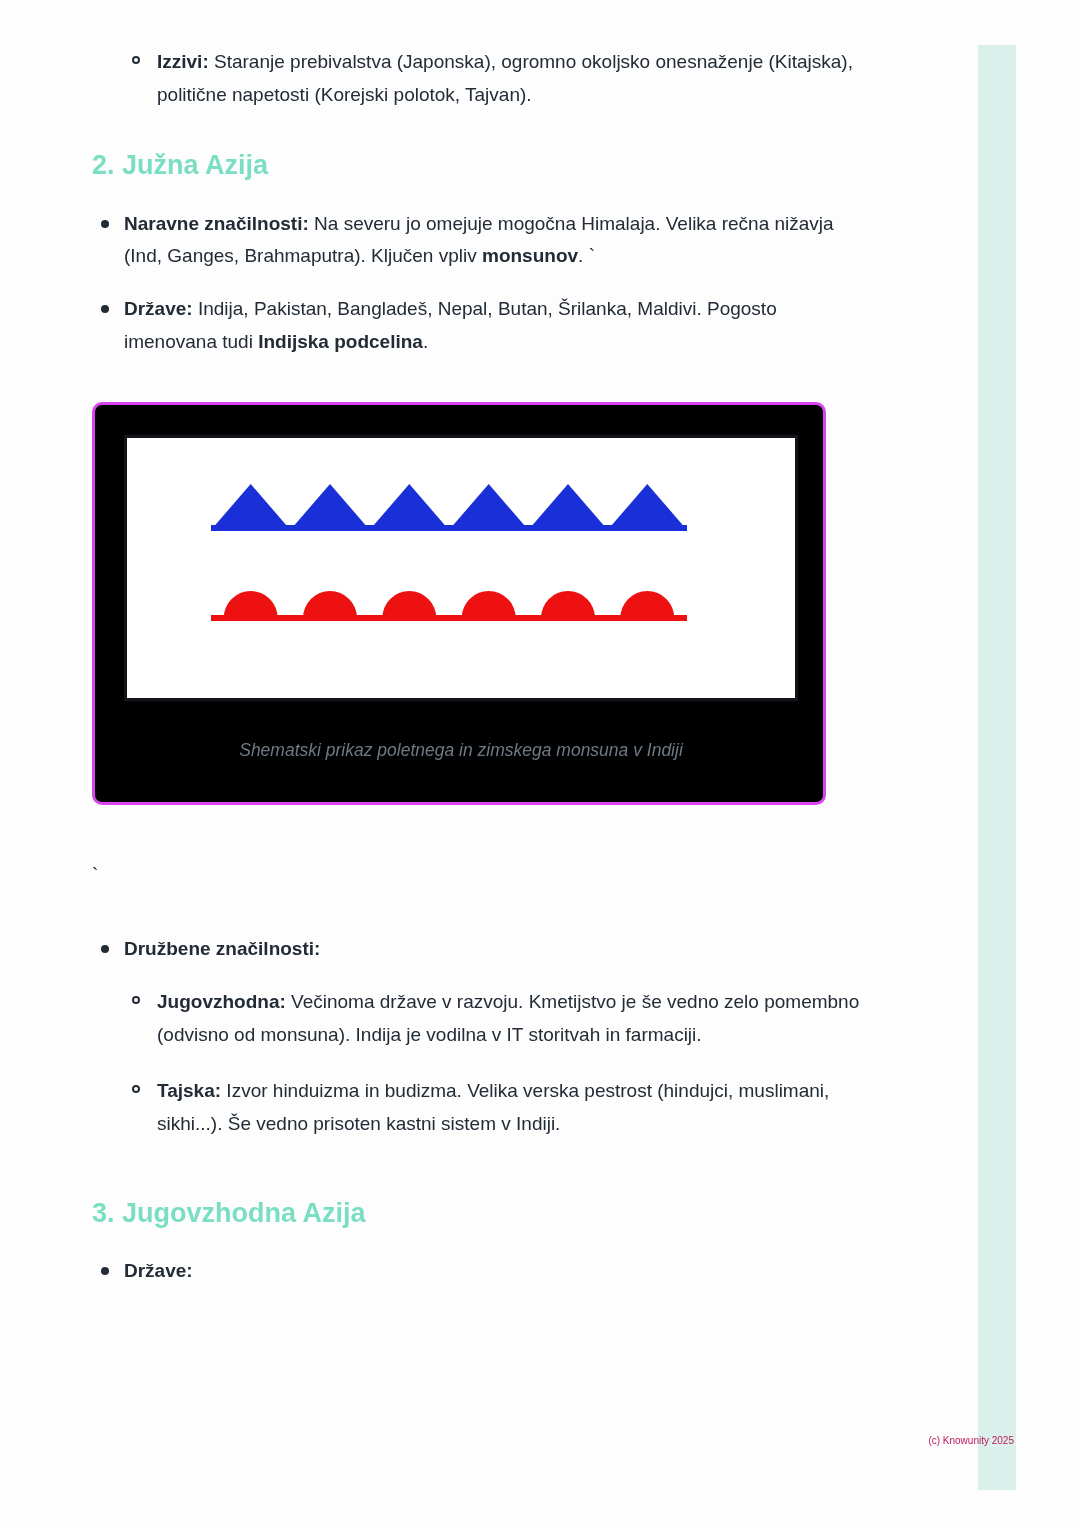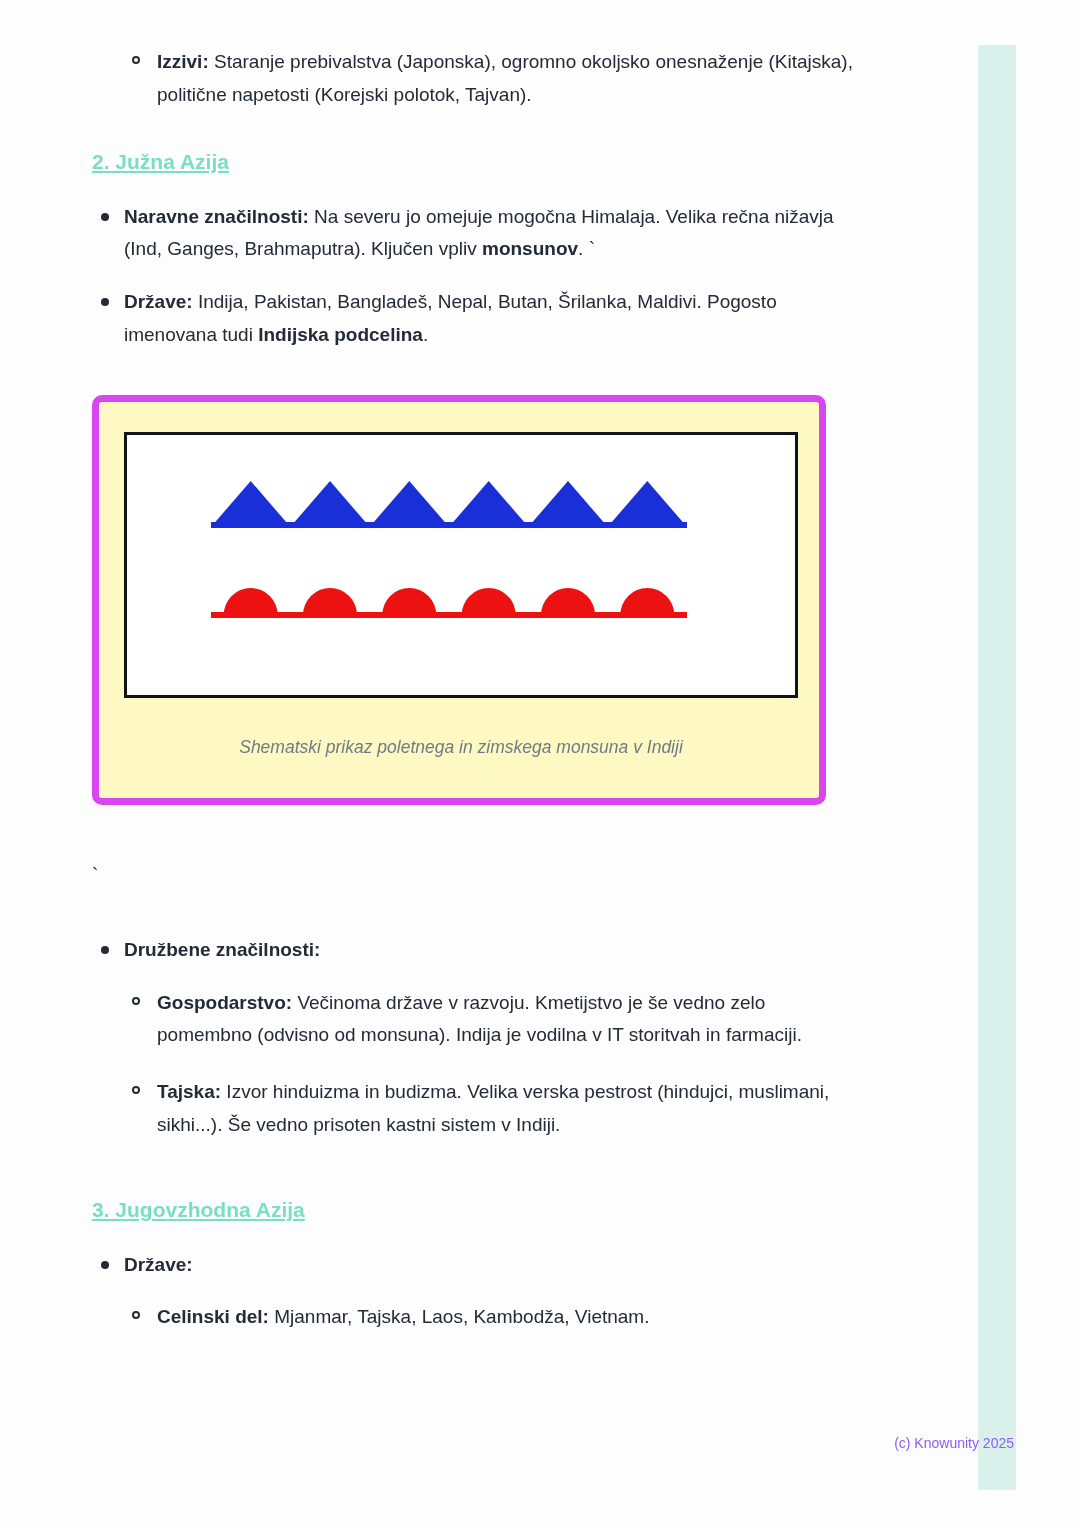--- a/index.html
+++ b/index.html
@@ -37,11 +37,10 @@
   }
   .section-title {
     color: var(--heading-color);
-    font-size: 21px;
+    font-size: 27px;
     font-weight: 700;
     margin: 38px 0 26px 0;
     line-height: 1.2;
-    text-decoration: underline;
   }
   .li { position: relative; margin: 0 0 20px 0; }
   .li1 { padding-left: 32px; }

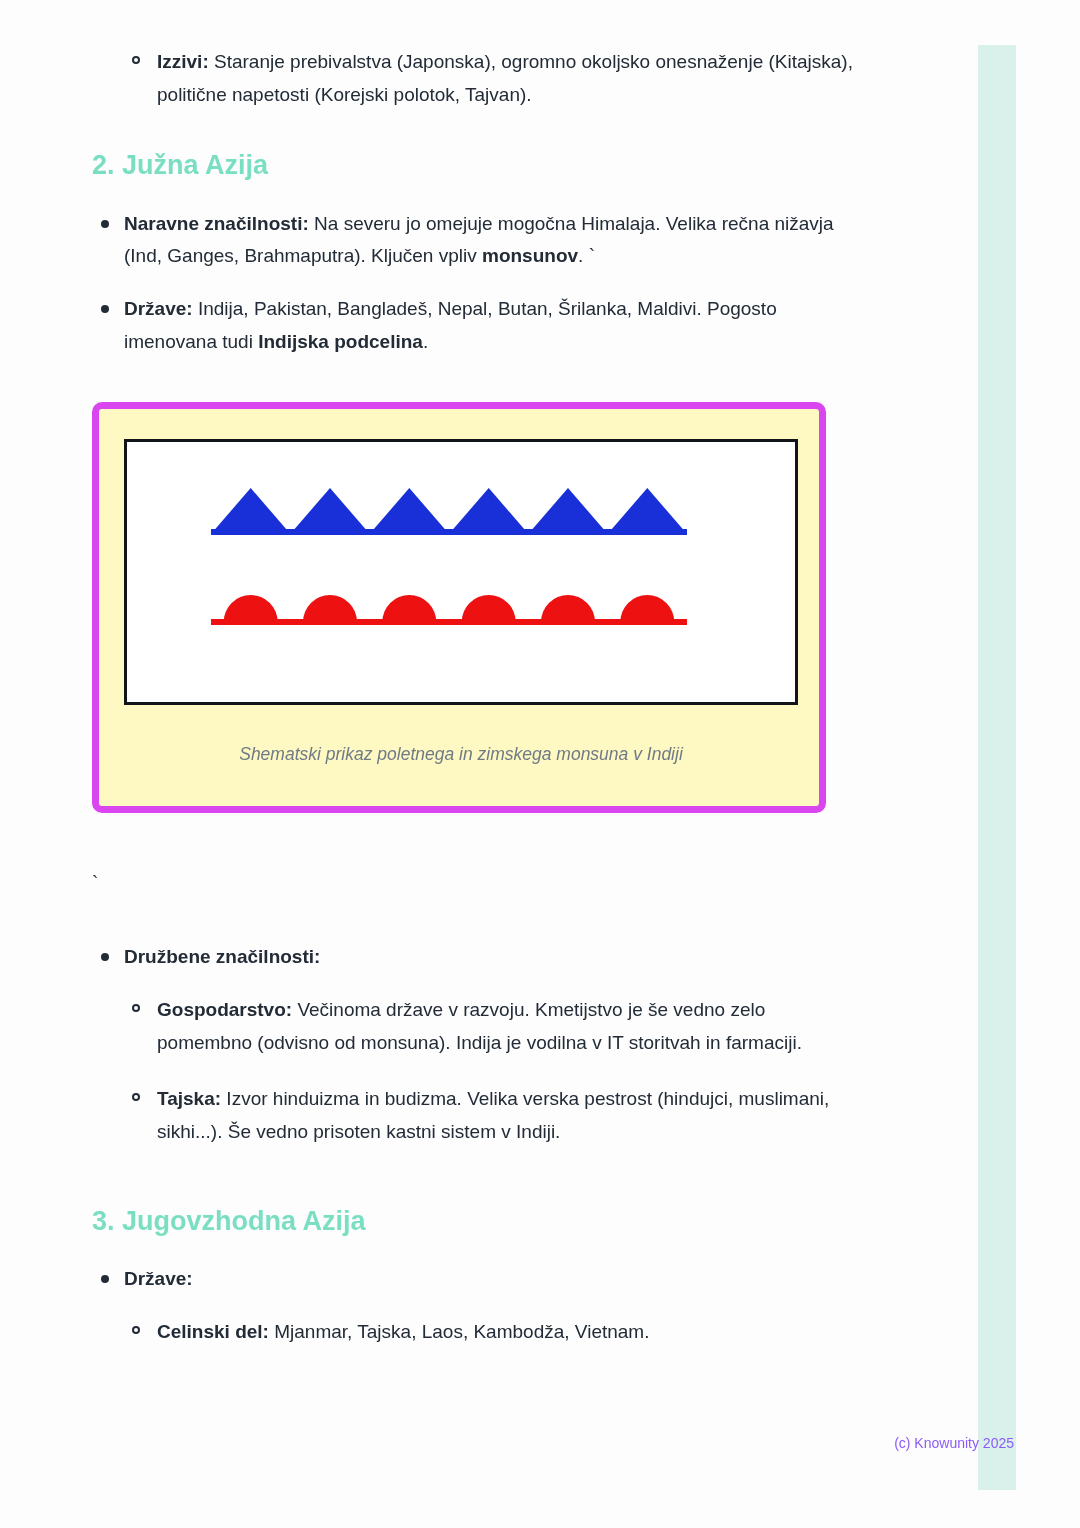--- a/index.html
+++ b/index.html
@@ -68,8 +68,8 @@
   .figure-card {
     margin: 44px 0 0 0;
     width: 734px;
-    background: #fef9c3;
-    border: 7px solid #d946ef;
+    background: #000000;
+    border: 3px solid #d946ef;
     border-radius: 10px;
     padding: 30px 0 36px 4px;
     text-align: center;

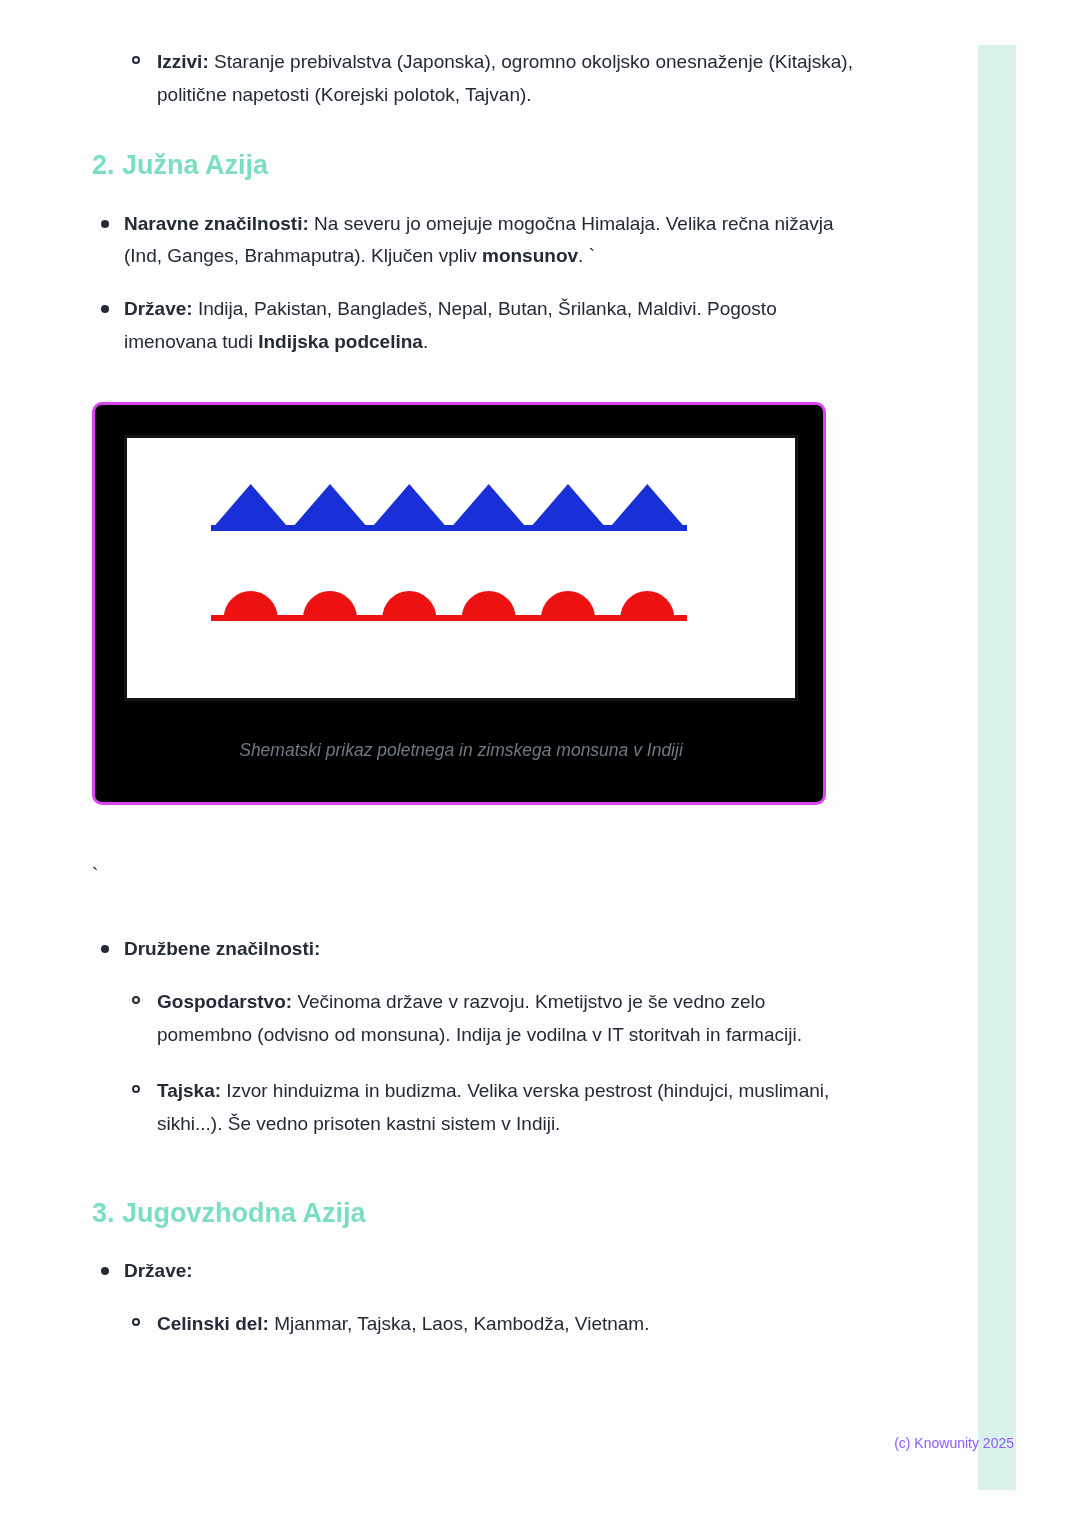--- a/index.html
+++ b/index.html
@@ -165,7 +165,7 @@
 
     <div class="li li2">
       <span class="marker"></span>
-      <p><strong>Gospodarstvo:</strong> Večinoma države v razvoju. Kmetijstvo je še vedno zelo pomembno (odvisno od monsuna). Indija je vodilna v IT storitvah in farmaciji.</p>
+      <p><strong>Jugovzhodna:</strong> Večinoma države v razvoju. Kmetijstvo je še vedno zelo pomembno (odvisno od monsuna). Indija je vodilna v IT storitvah in farmaciji.</p>
     </div>
 
     <div class="li li2">

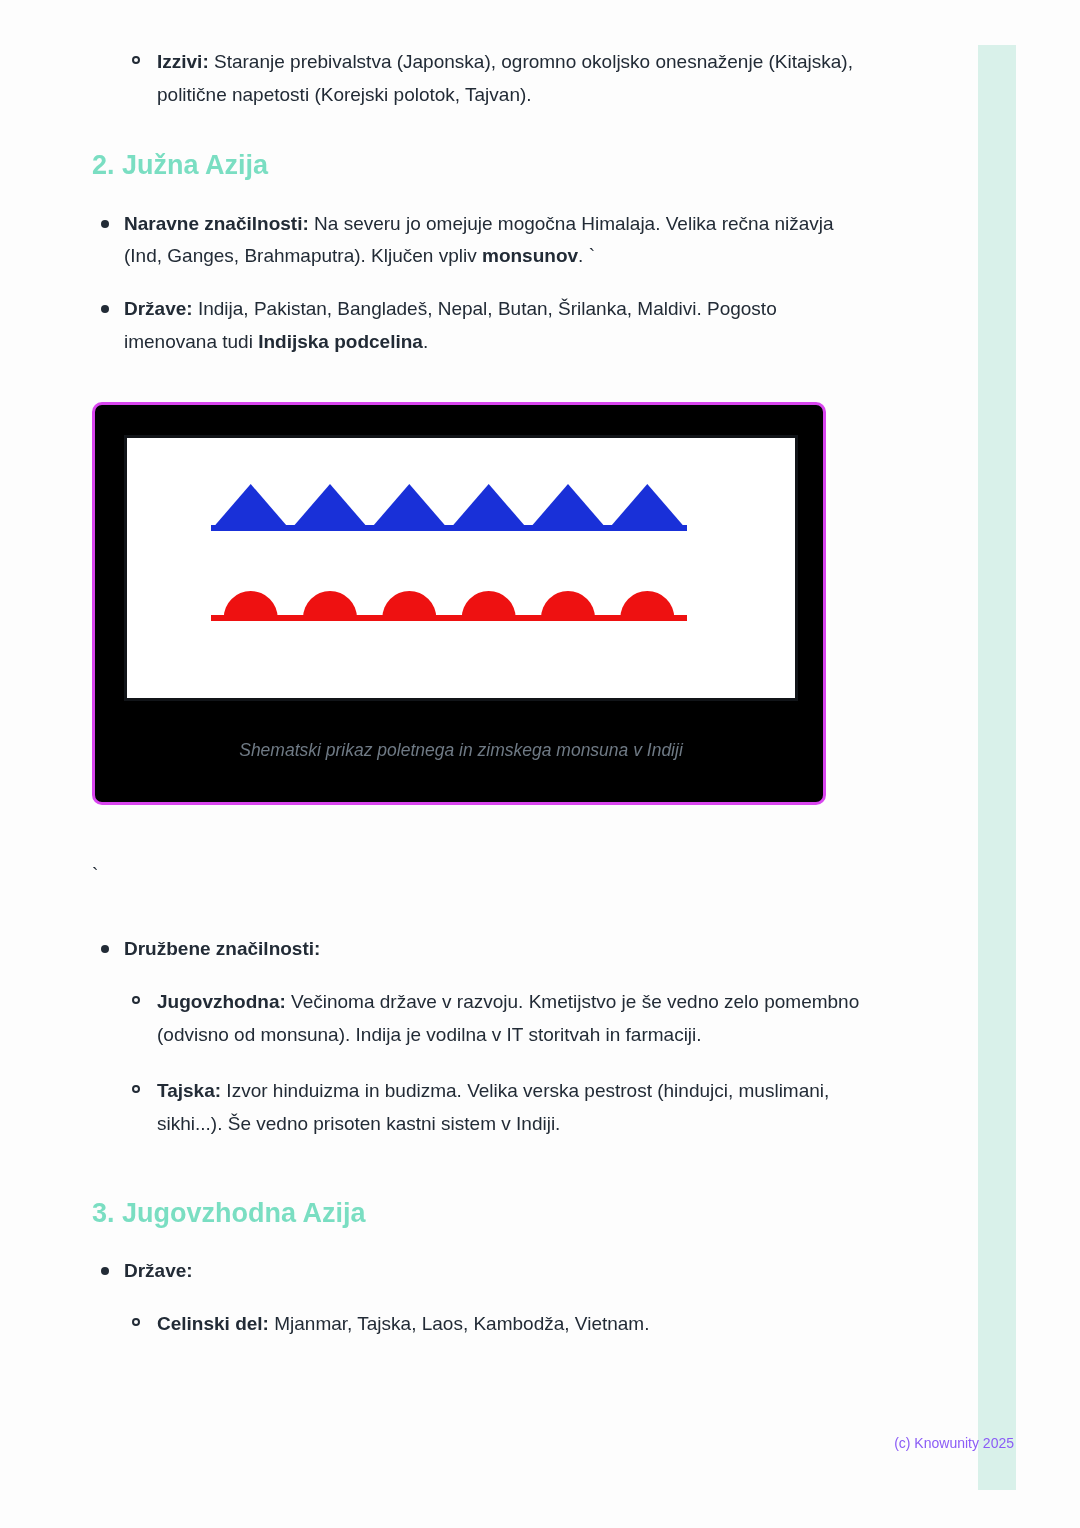--- a/index.html
+++ b/index.html
@@ -181,10 +181,6 @@
       <p><strong>Države:</strong></p>
     </div>
 
-    <div class="li li2">
-      <span class="marker"></span>
-      <p><strong>Celinski del:</strong> Mjanmar, Tajska, Laos, Kambodža, Vietnam.</p>
-    </div>
 
   </div>
 

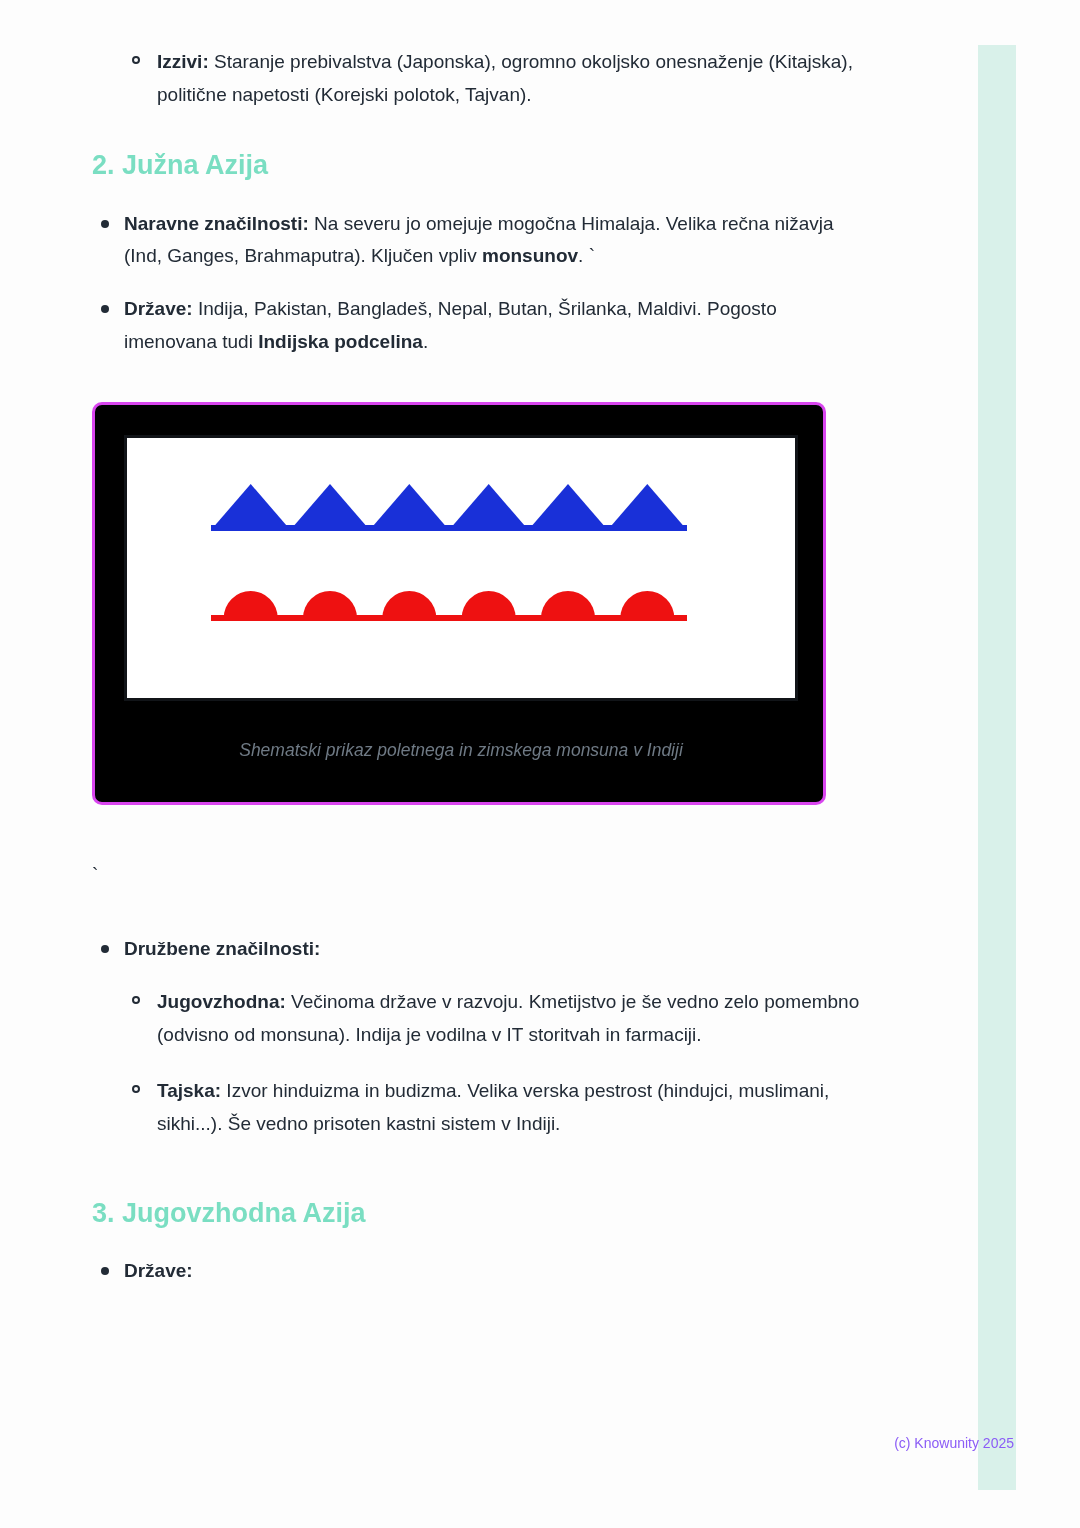--- a/index.html
+++ b/index.html
@@ -98,8 +98,8 @@
     position: absolute;
     top: 1435px;
     right: 66px;
-    font-size: 14px;
-    color: #8b5cf6;
+    font-size: 10px;
+    color: #be185d;
     z-index: 2;
   }
 </style>

